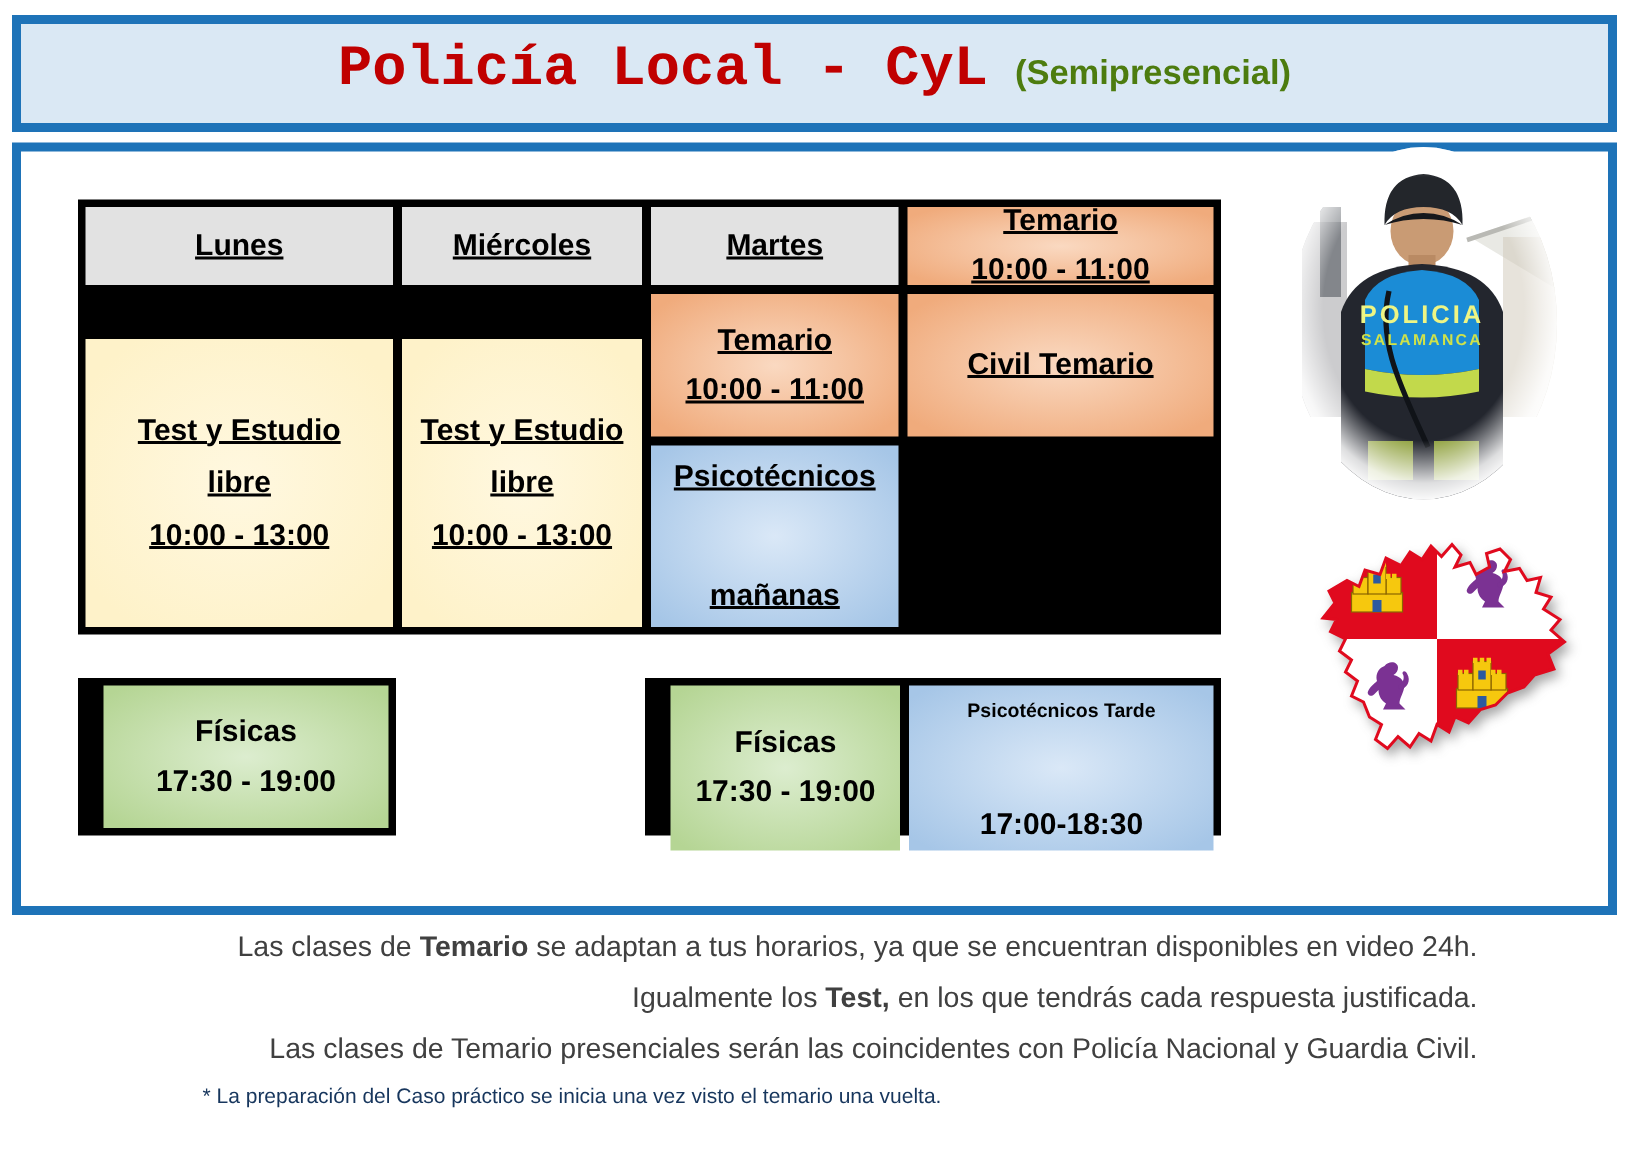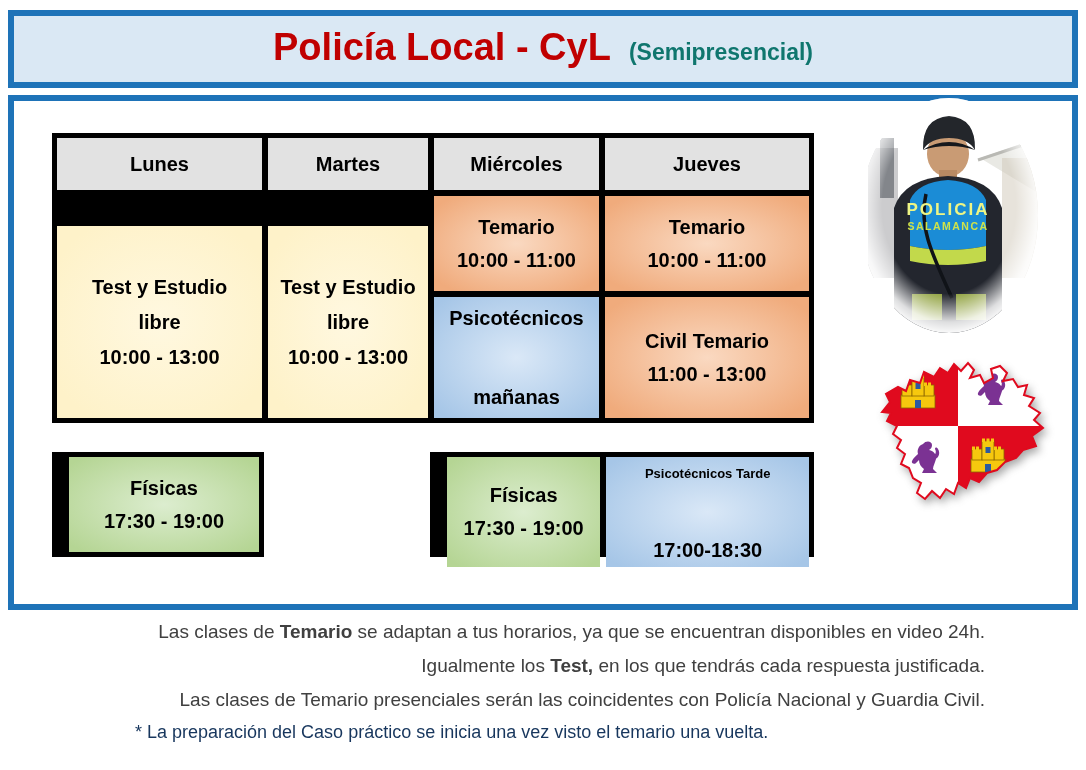--- a/index.html
+++ b/index.html
@@ -13,7 +13,7 @@
     background:#DAE8F4;border:6px solid #1E73B8;box-sizing:border-box;
     display:flex;align-items:baseline;justify-content:center;gap:18px;
   }
-  .title{color:#C00000;font-weight:bold;font-size:38px;line-height:62px;}
+  .title{color:#C00000;font-weight:bold;font-size:38px;line-height:62px;font-family:Liberation Mono, monospace;}
   .subtitle{color:#0f766e;font-weight:bold;font-size:23px;}
   
   .mainbox{

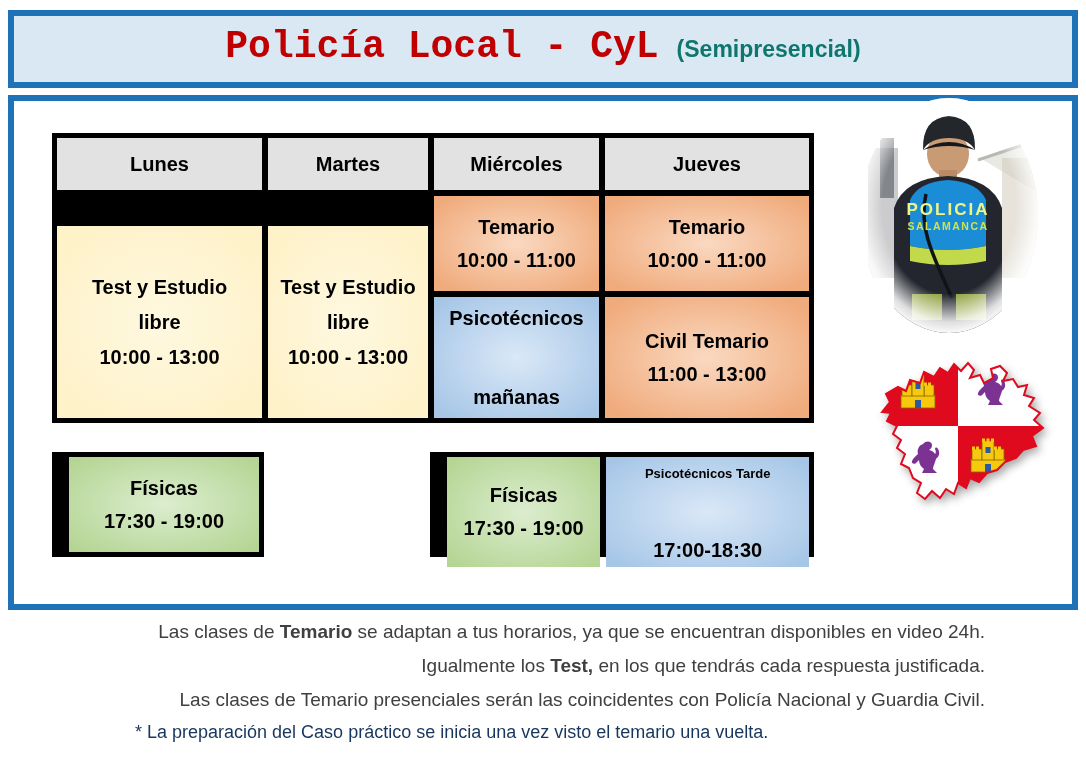--- a/index.html
+++ b/index.html
@@ -14,7 +14,7 @@
     display:flex;align-items:baseline;justify-content:center;gap:18px;
   }
   .title{color:#C00000;font-weight:bold;font-size:38px;line-height:62px;font-family:Liberation Mono, monospace;}
-  .subtitle{color:#0f766e;font-weight:bold;font-size:23px;}
+  .subtitle{color:#4d7c0f;font-weight:bold;font-size:23px;}
   
   .mainbox{
     position:absolute;left:8px;top:95px;width:1070px;height:515px;

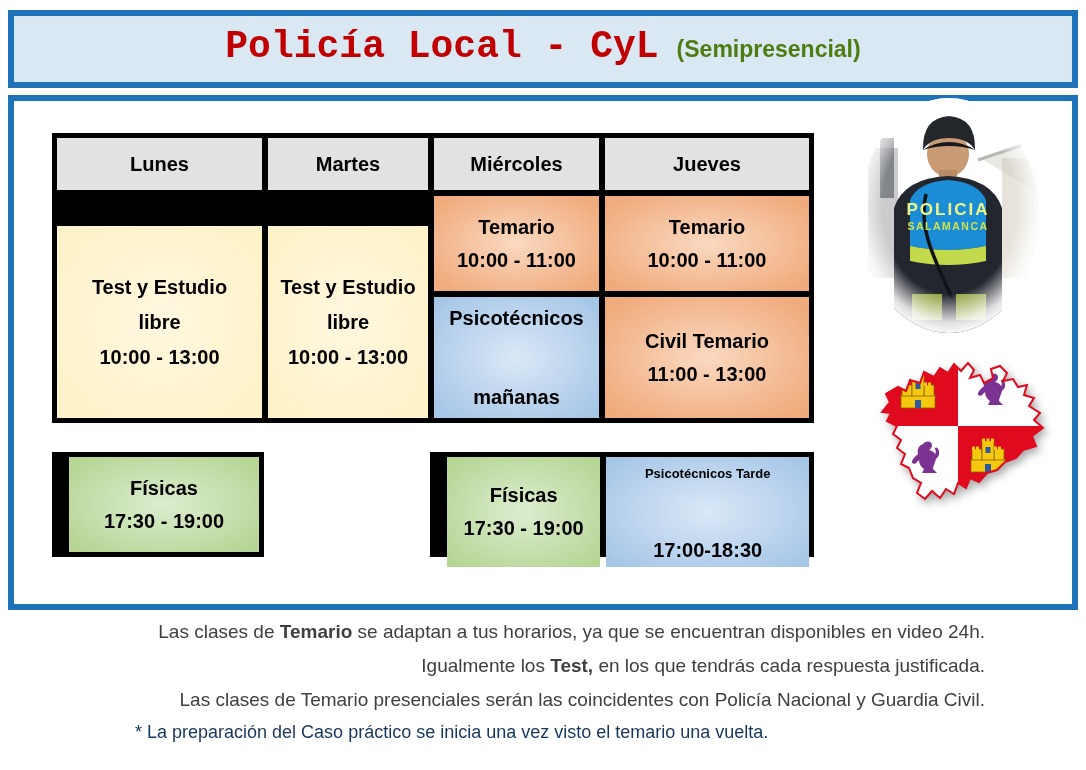--- a/index.html
+++ b/index.html
@@ -25,7 +25,7 @@
     position:absolute;left:52px;top:133px;width:762px;height:290px;
     background:#000;padding:5px;box-sizing:border-box;
     display:grid;grid-template-columns:205fr 160fr 165fr 204fr;
-    grid-template-rows:52px 88fr 112fr;gap:6px;
+    grid-template-rows:52px 88fr 112fr;gap:6px;text-decoration:underline;
   }
   .cell{
     display:flex;flex-direction:column;justify-content:center;align-items:center;

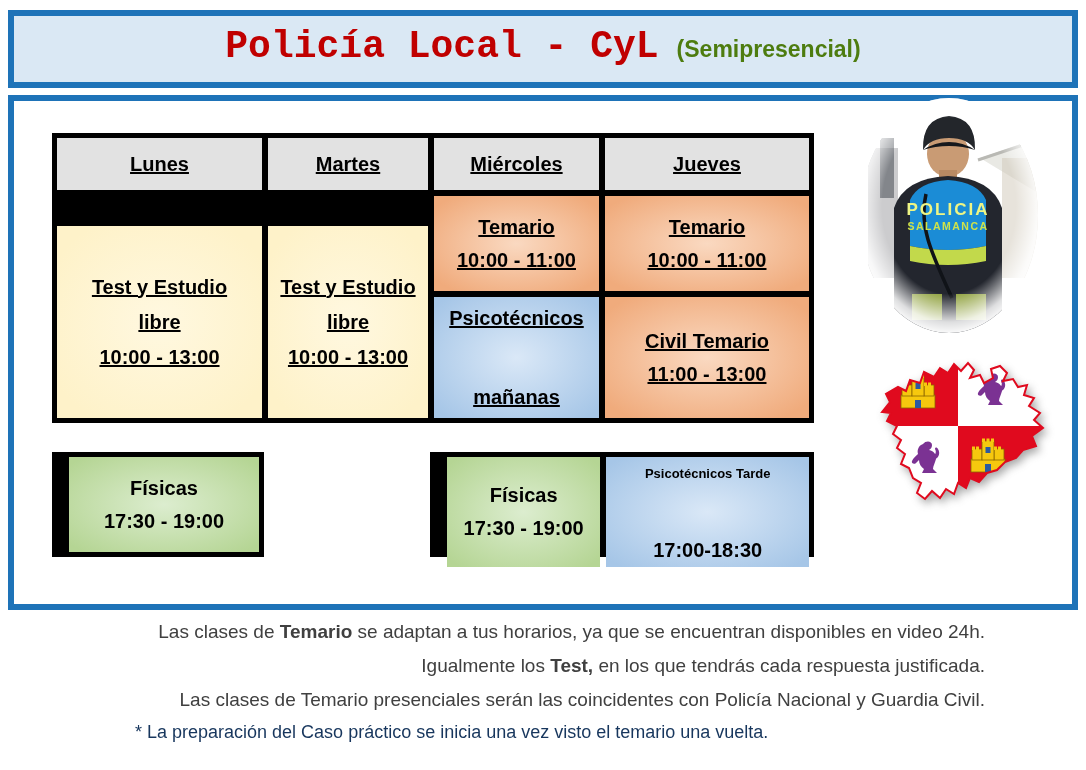--- a/index.html
+++ b/index.html
@@ -80,8 +80,8 @@
 
   <div class="timetable">
     <div class="cell day">Lunes</div>
+    <div class="cell day">Miércoles</div>
     <div class="cell day">Martes</div>
-    <div class="cell day">Miércoles</div>
     <div class="cell day">Jueves</div>
 
     <div class="cell orange">

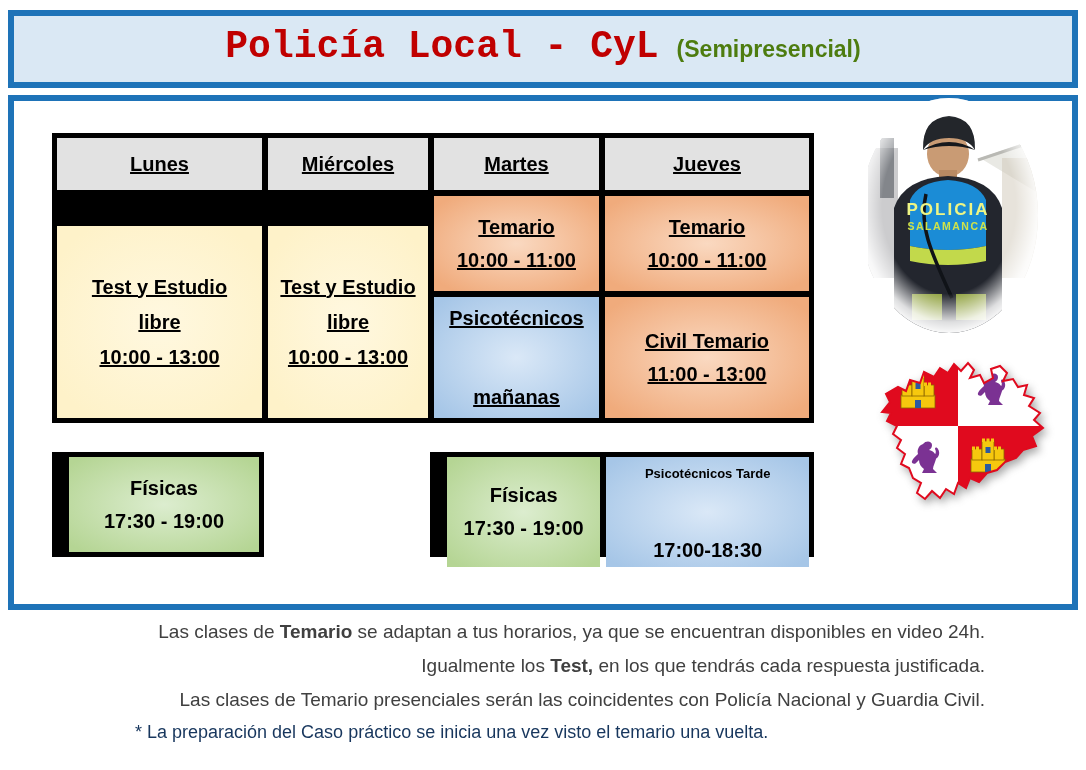--- a/index.html
+++ b/index.html
@@ -82,7 +82,6 @@
     <div class="cell day">Lunes</div>
     <div class="cell day">Miércoles</div>
     <div class="cell day">Martes</div>
-    <div class="cell day">Jueves</div>
 
     <div class="cell orange">
       <span>Temario</span>

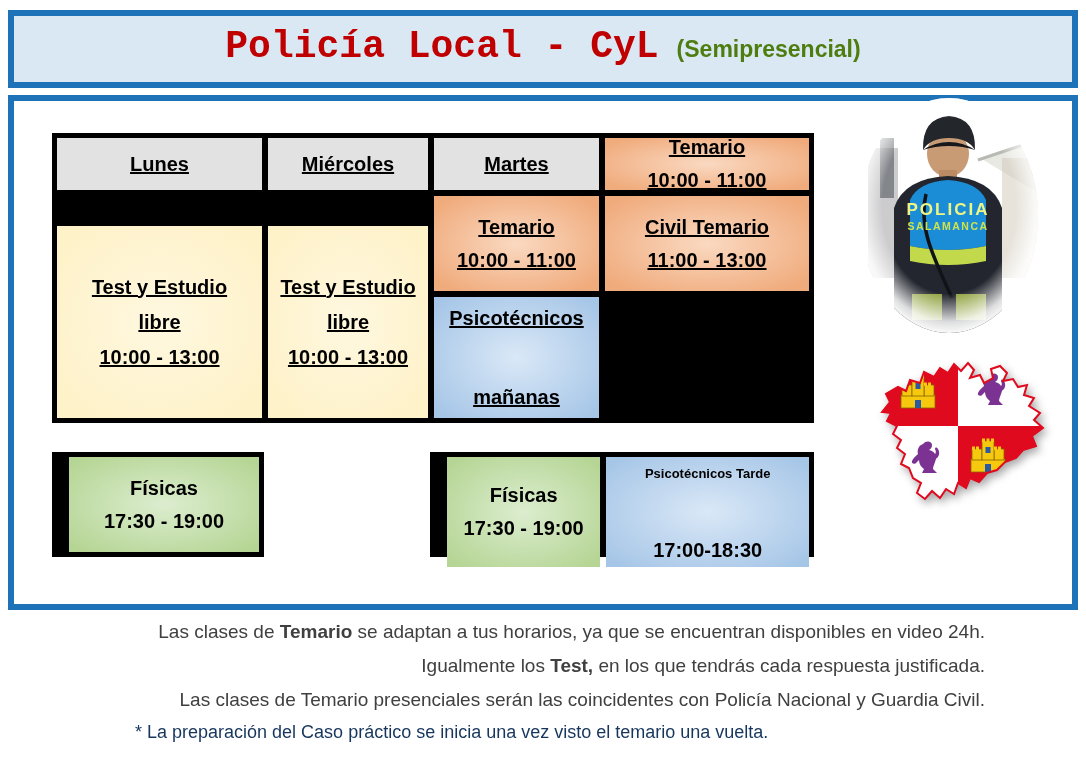--- a/index.html
+++ b/index.html
@@ -107,7 +107,6 @@
 
     <div class="cell orange">
       <span>Civil Temario</span>
-      <span>11:00 - 13:00</span>
     </div>
 
     <div class="cell bluecell triple" style="grid-column:3;grid-row:3;">

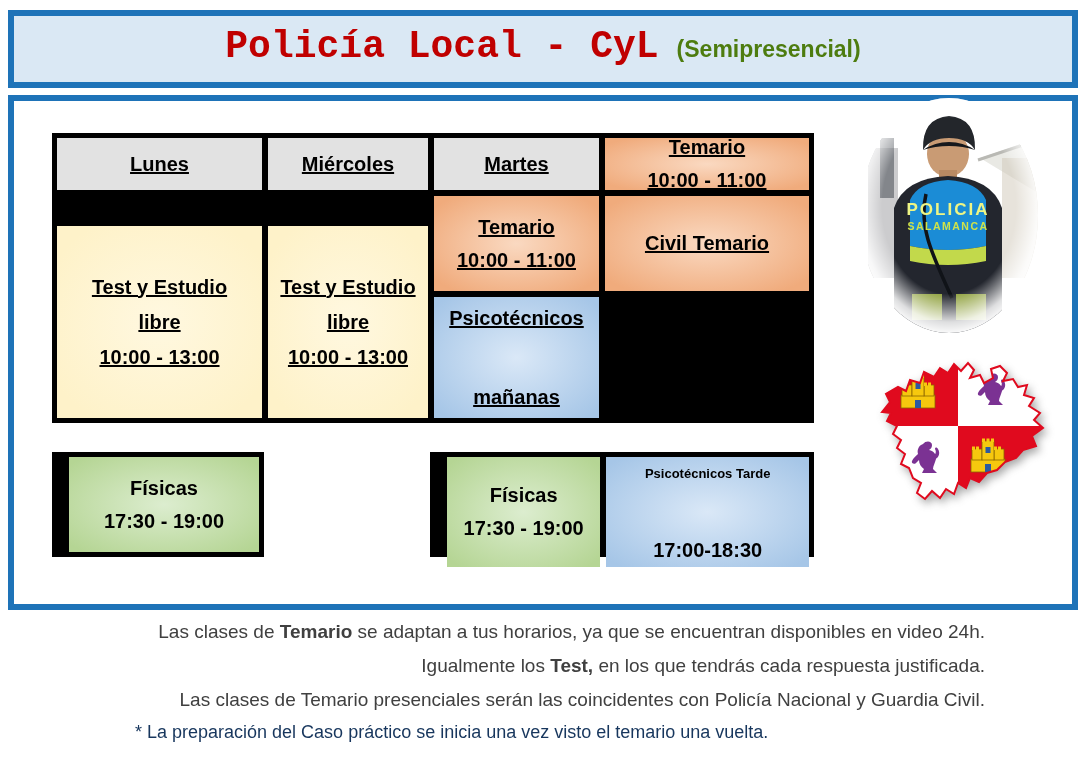--- a/index.html
+++ b/index.html
@@ -62,7 +62,7 @@
   }
   .note4{
     position:absolute;left:135px;top:722px;
-    font-size:18px;color:#17365D;
+    font-size:14px;color:#17365D;
   }
   b{font-weight:bold;}
 </style>

